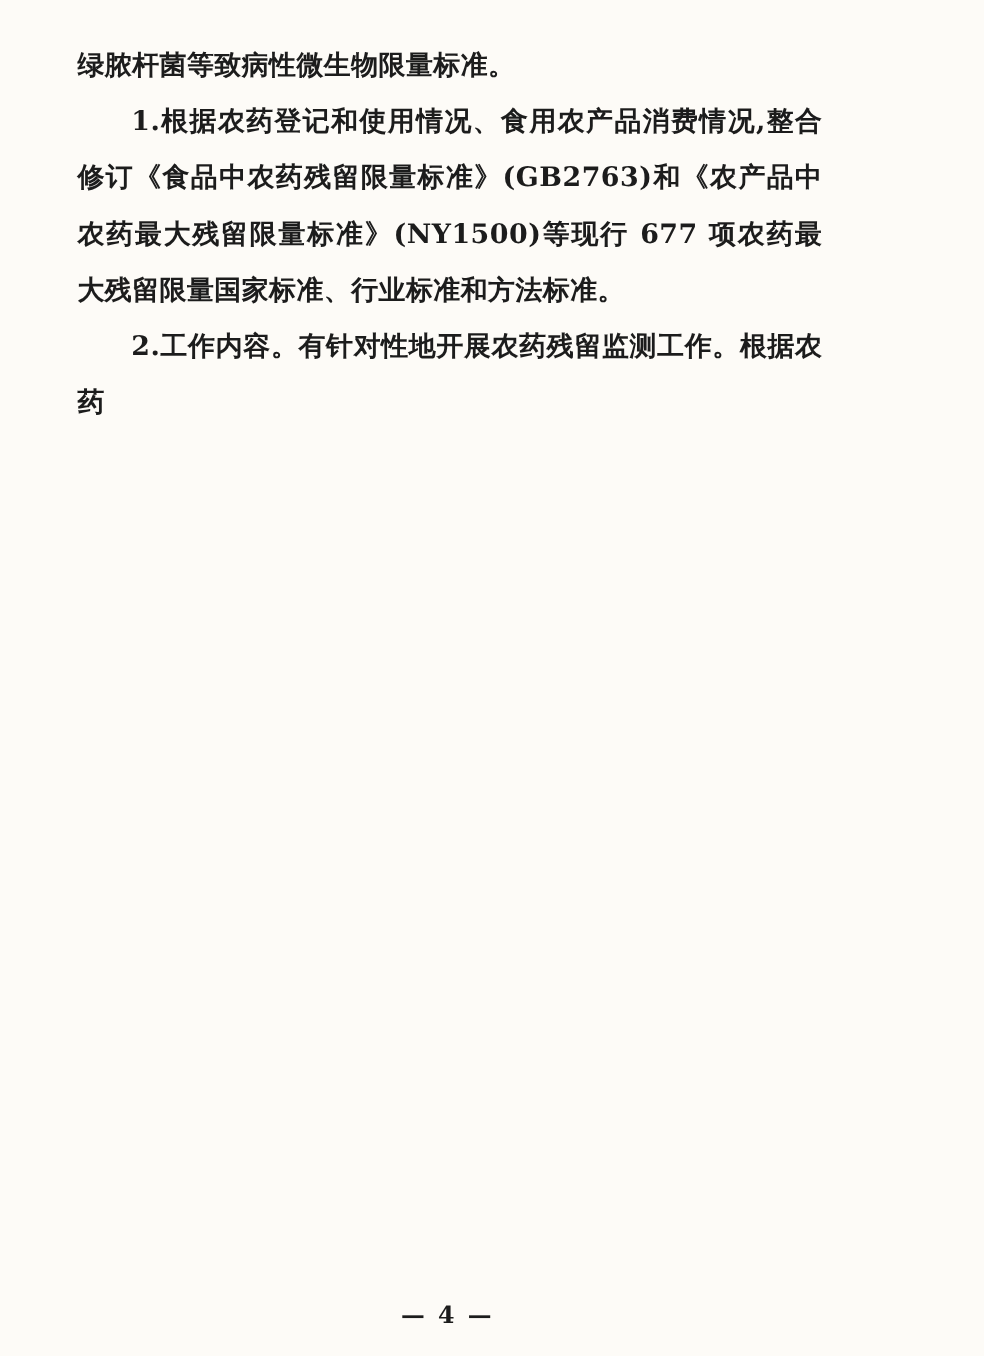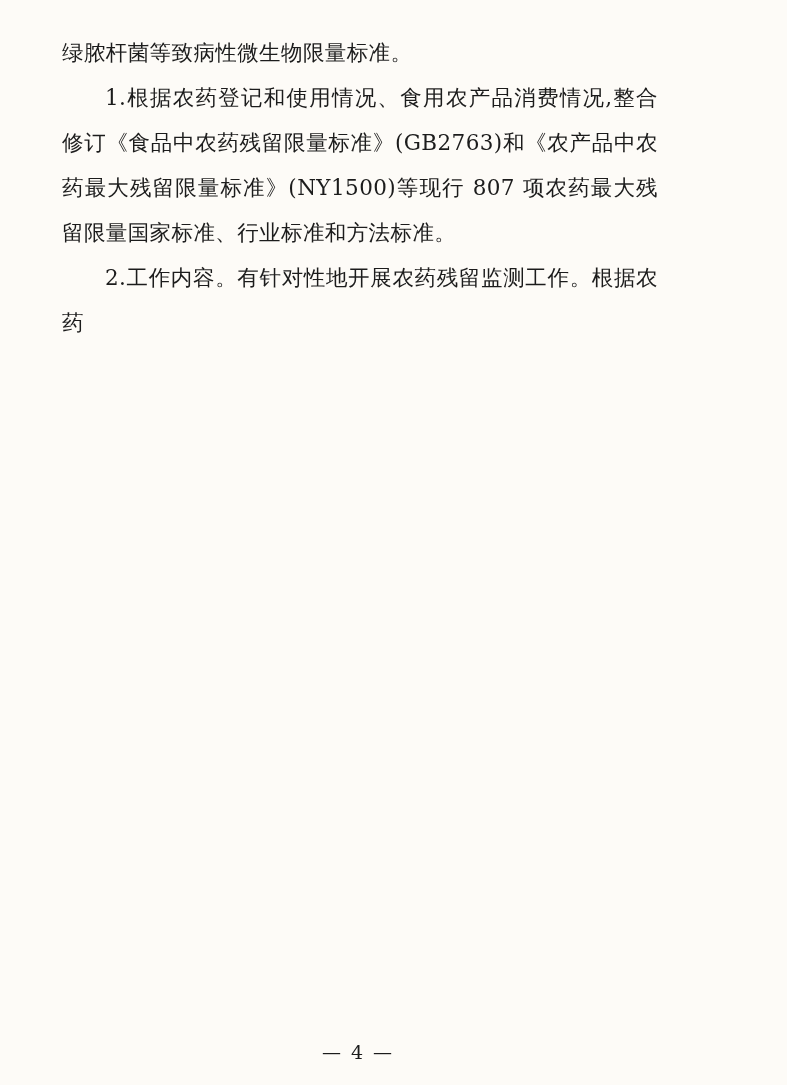--- a/index.html
+++ b/index.html
@@ -20,6 +20,7 @@
     background: #fdfbf7;
     box-sizing: border-box;
     padding: 30px 58px 0 62px;
+    font-weight: bold;
   }
   .doc-body {
     font-size: 21.5px;

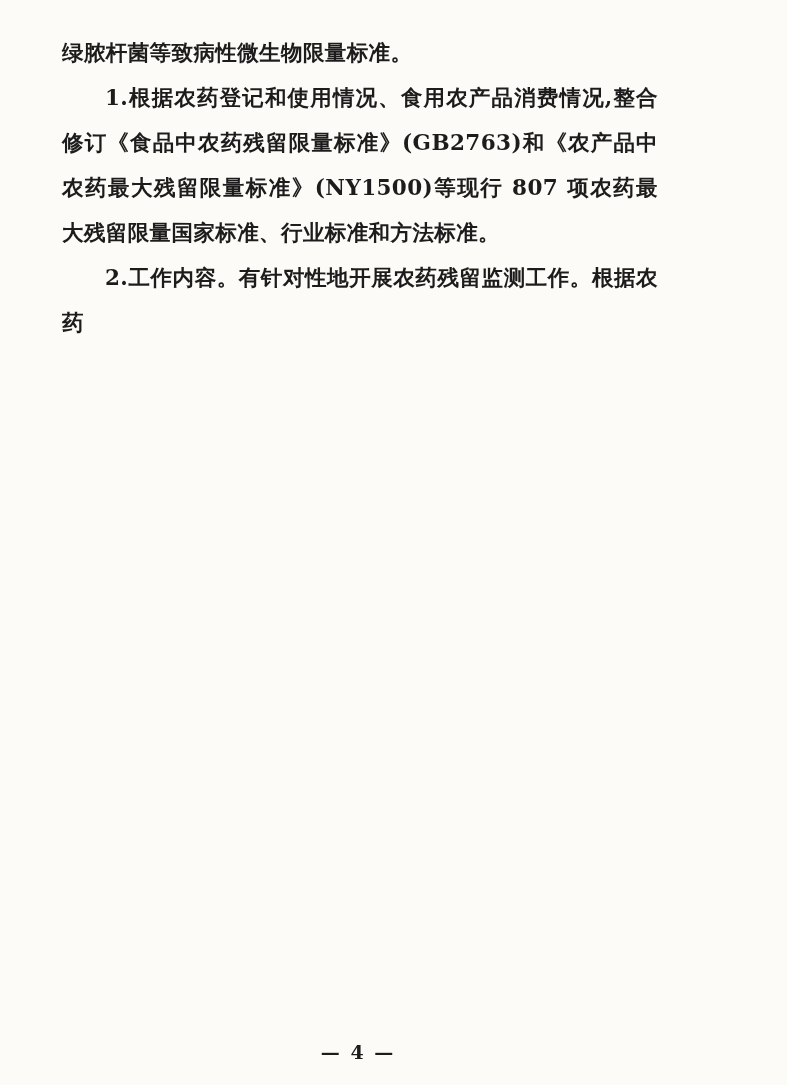--- a/index.html
+++ b/index.html
@@ -59,7 +59,7 @@
 
   <div class="doc-body">
     <p class="para">绿脓杆菌等致病性微生物限量标准。</p>
-    <p class="para indent">1.根据农药登记和使用情况、食用农产品消费情况,整合修订《食品中农药残留限量标准》(GB2763)和《农产品中农药最大残留限量标准》(NY1500)等现行 807 项农药最大残留限量国家标准、行业标准和方法标准。</p>
+    <p class="para indent">1.根据农药登记和使用情况、食用农产品消费情况,整合修订《食品中农药残留限量标准》(GB2763)和《农产品中农药最大残留限量标准》(NY1500)等现行 677 项农药最大残留限量国家标准、行业标准和方法标准。</p>
     <p class="para indent">2.工作内容。有针对性地开展农药残留监测工作。根据农药</p>
   </div>
 

